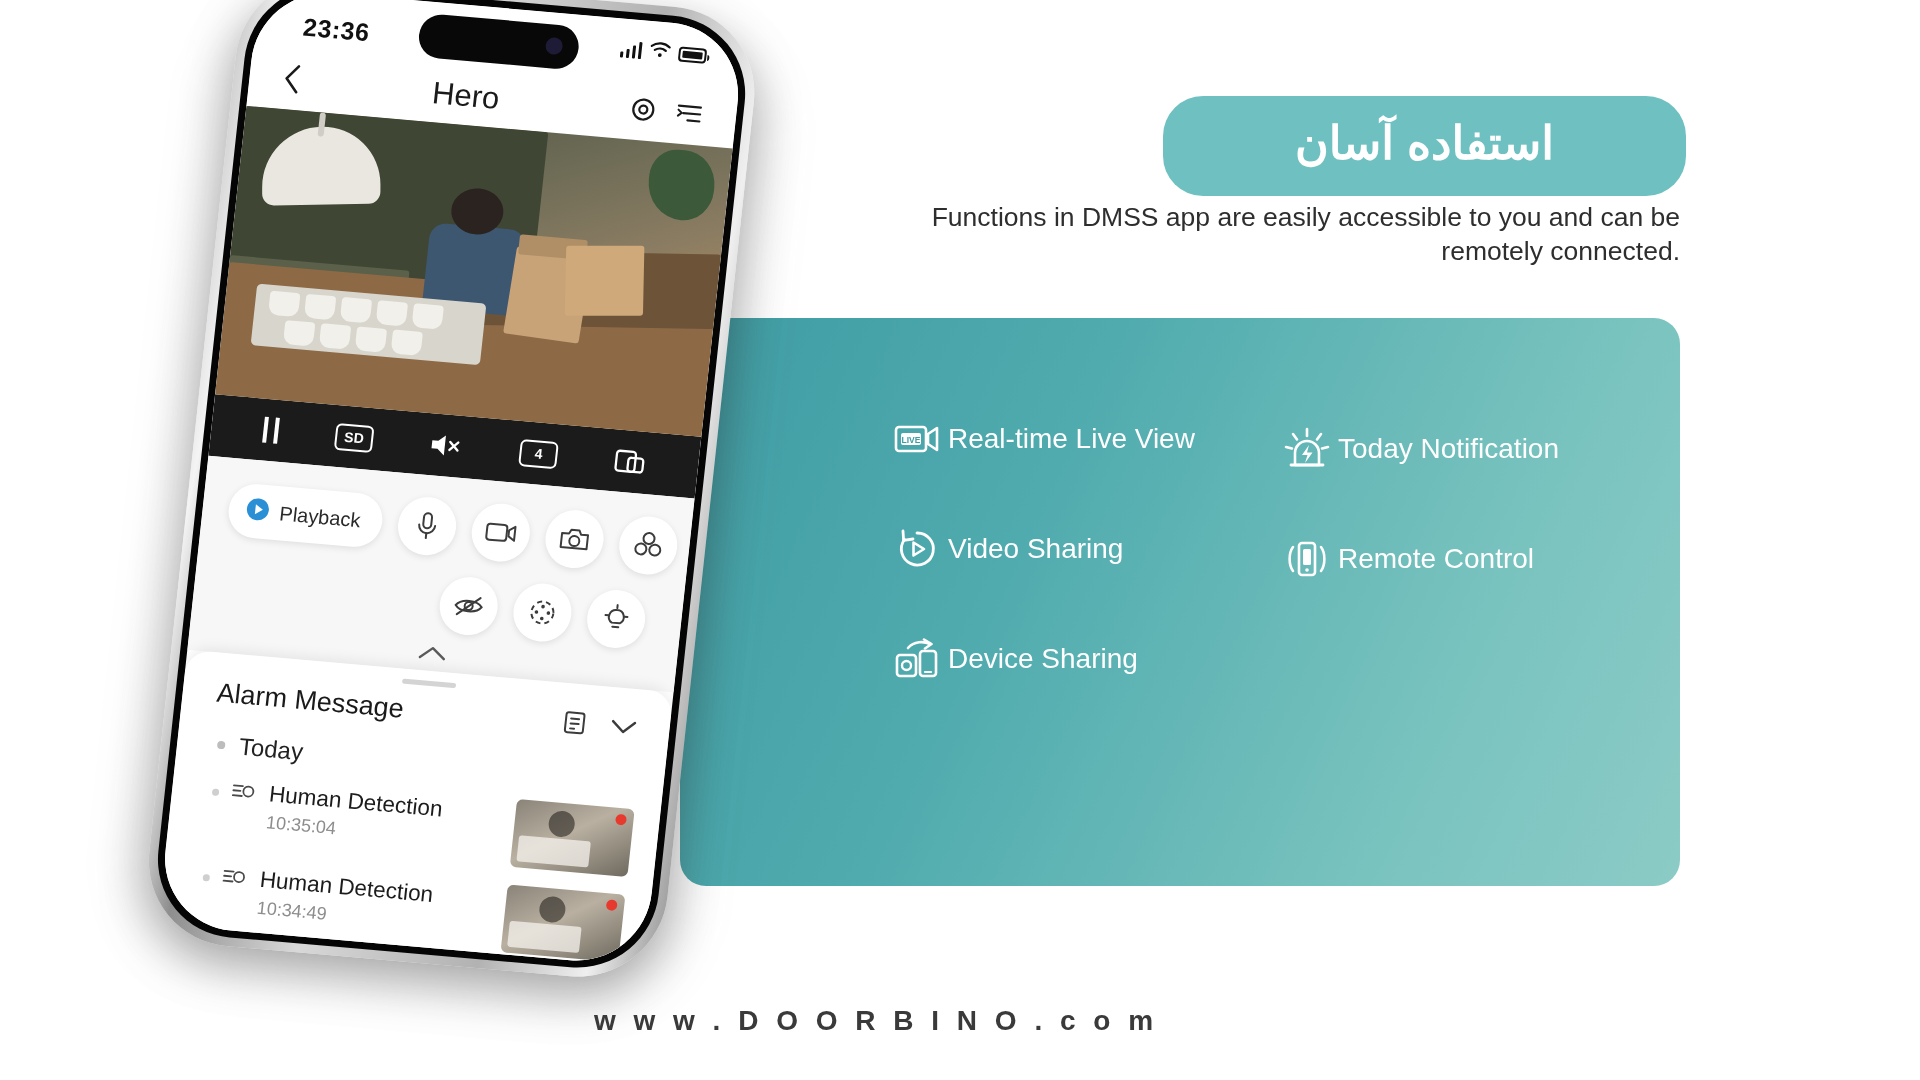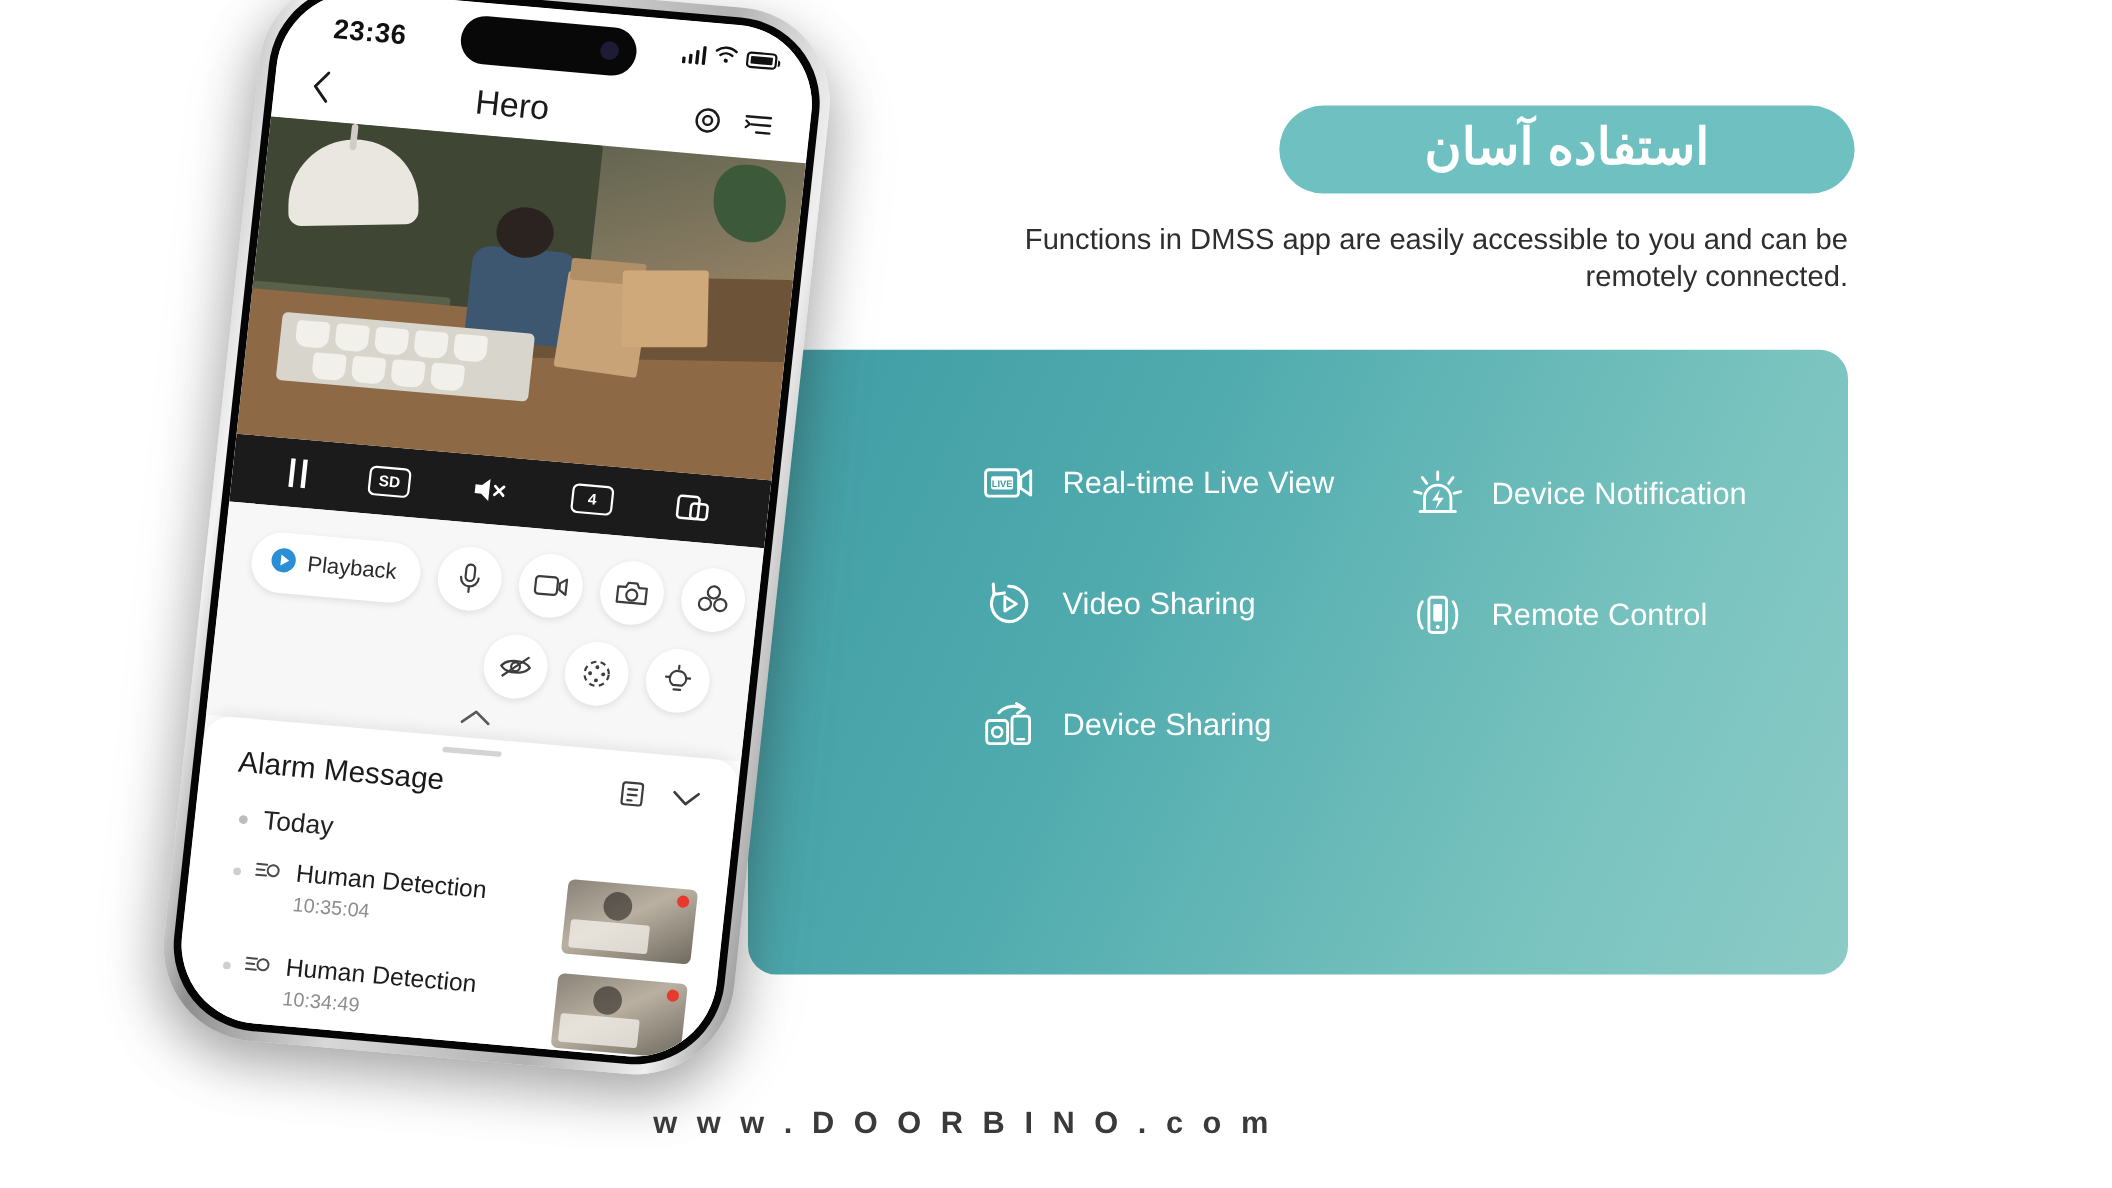--- a/index.html
+++ b/index.html
@@ -14,7 +14,7 @@
   #headline-badge {
     position:absolute;
     left:1163px; top:96px;
-    width:523px; height:80px;
+    width:523px; height:100px;
     background:#6fc0c0;
     border-radius:40px;
     display:flex; align-items:center; justify-content:center;

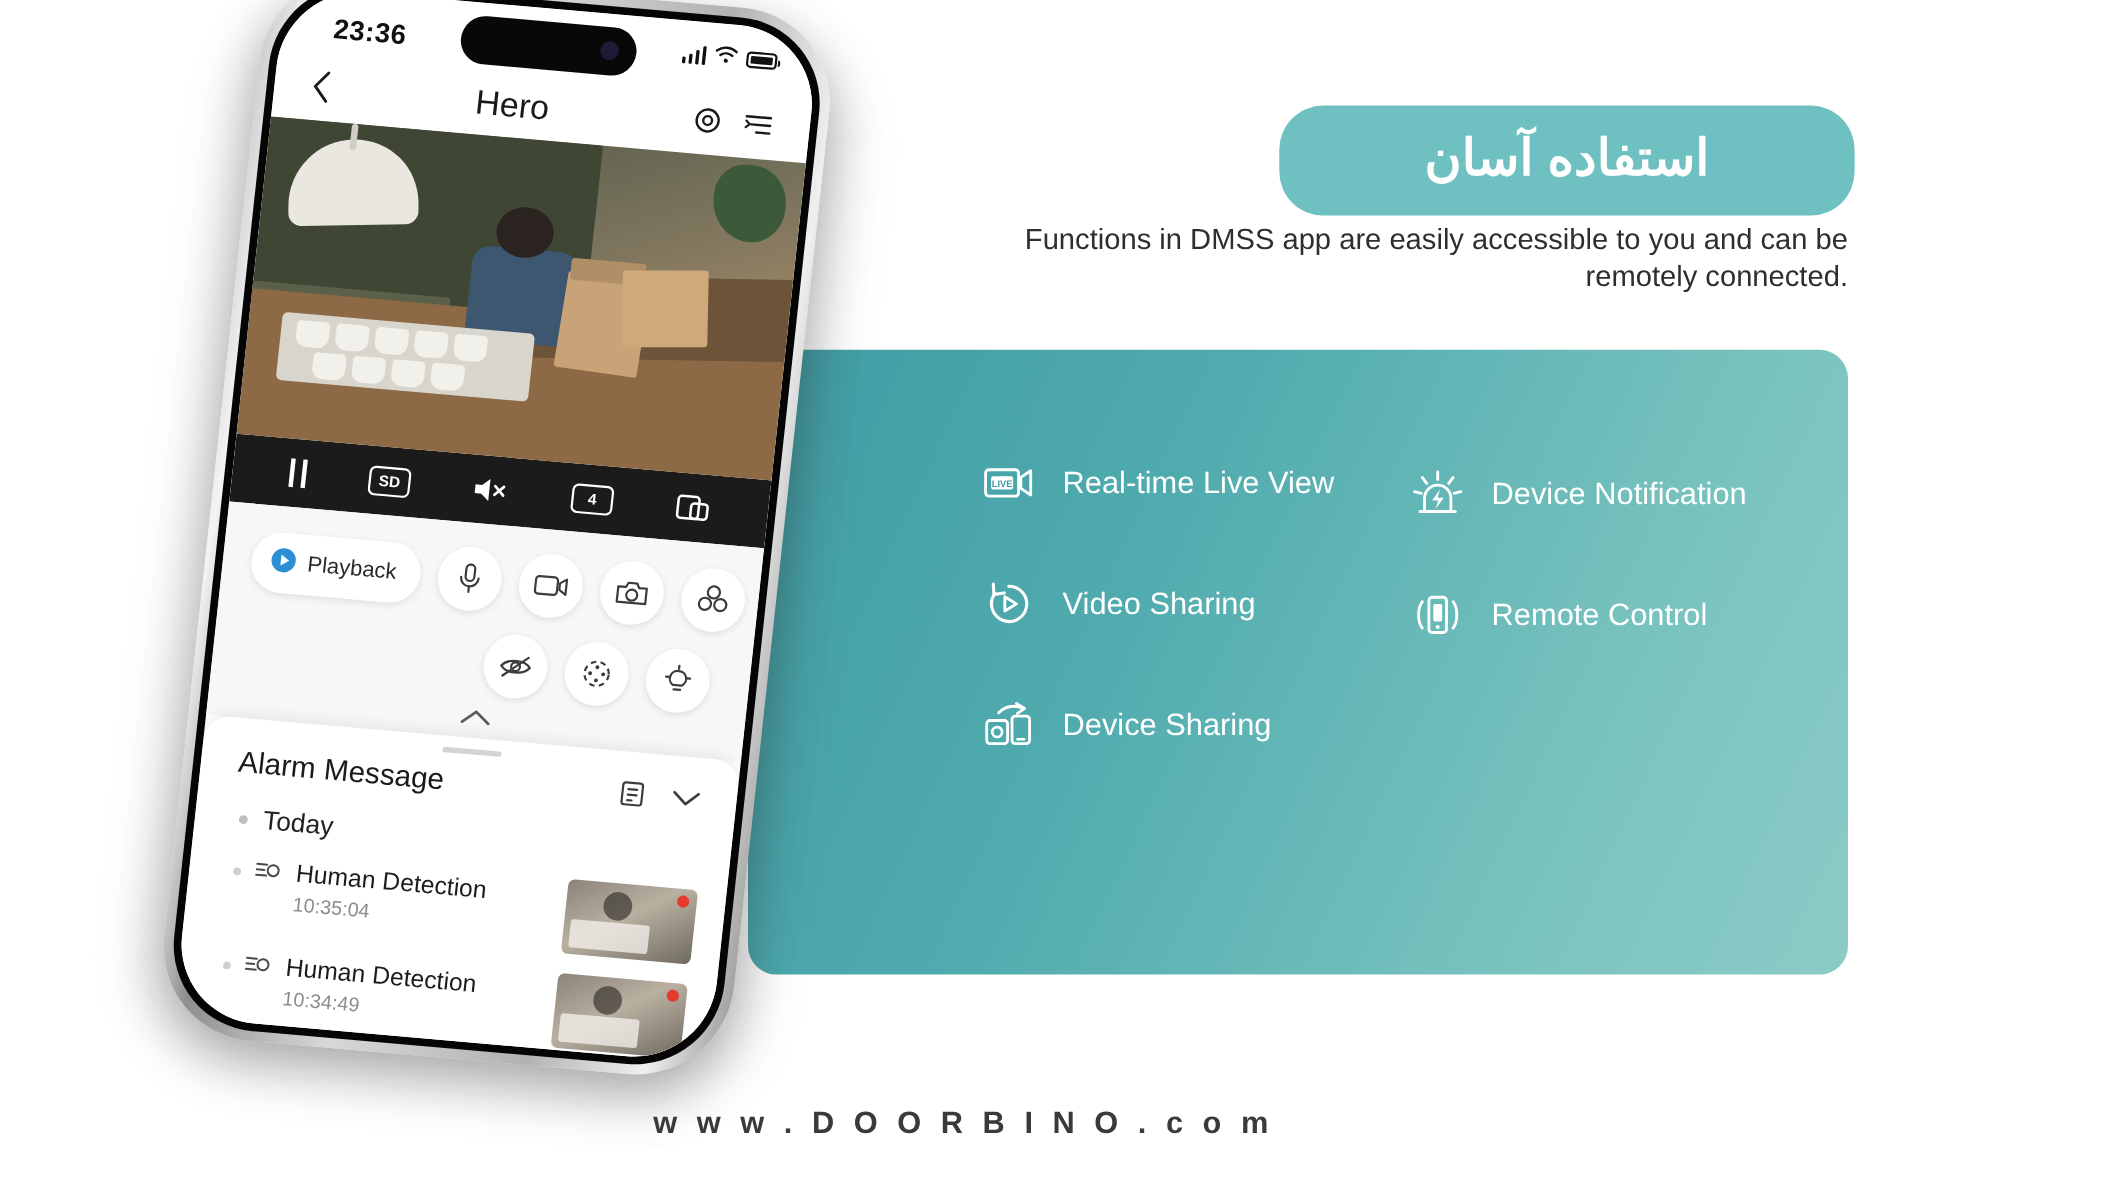--- a/index.html
+++ b/index.html
@@ -65,7 +65,7 @@
     display:flex; align-items:center; justify-content:center;
   }
   .feat-row .flabel {
-    margin-left:22px;
+    margin-left:4px;
     color:#ffffff;
     font-size:28px;
     font-weight:400;

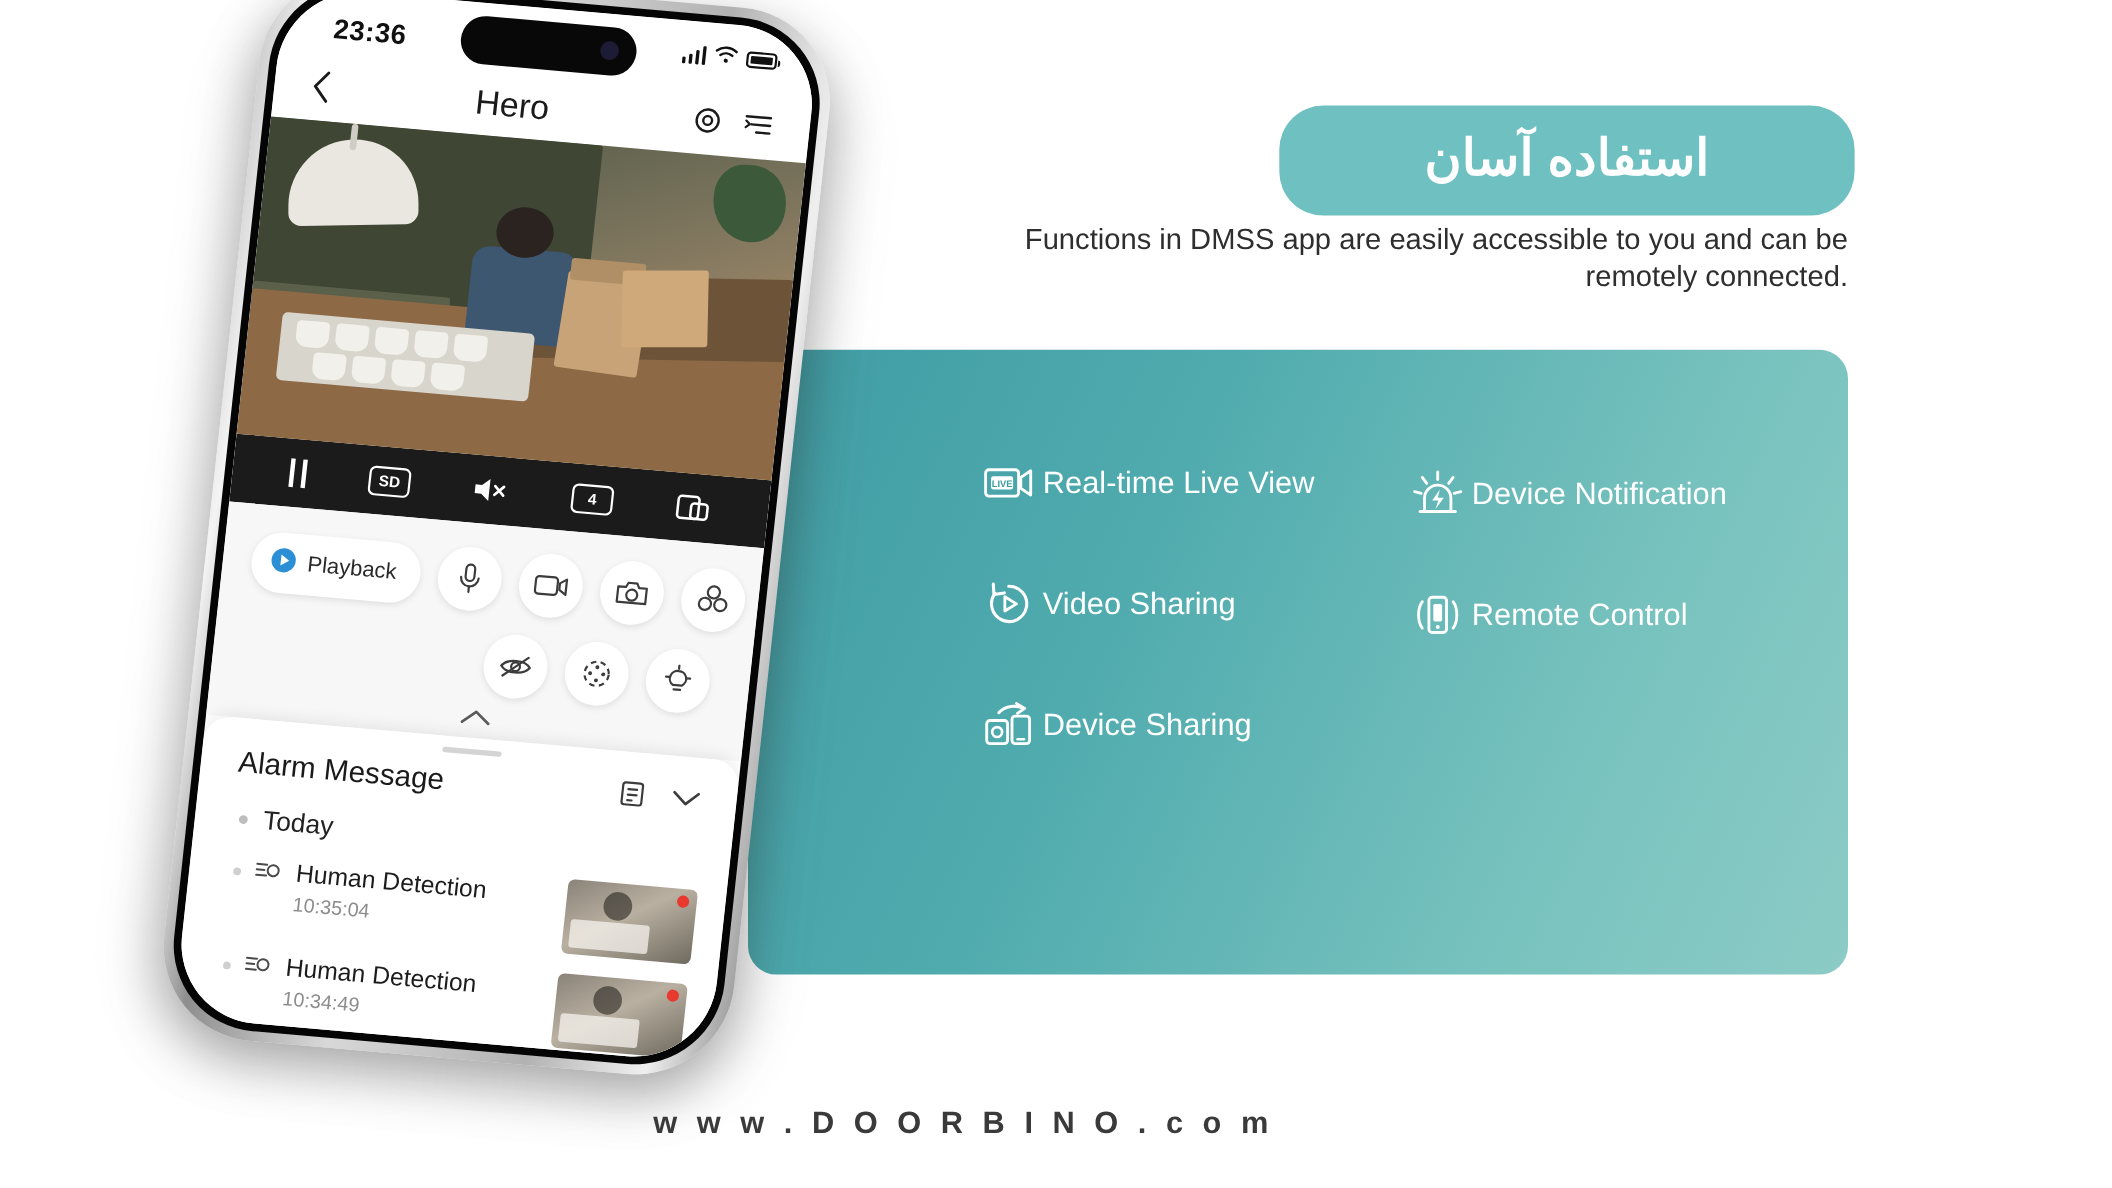--- a/index.html
+++ b/index.html
@@ -374,7 +374,7 @@
           <line x1="44" y1="20" x2="38" y2="21.5" stroke="#fff" stroke-width="2.6" stroke-linecap="round"></line>
         </svg>
       </span>
-      <span class="flabel">Device Notification</span>
+      <span class="flabel">Today Notification</span>
     </div>
 
     <div class="feat-row">

